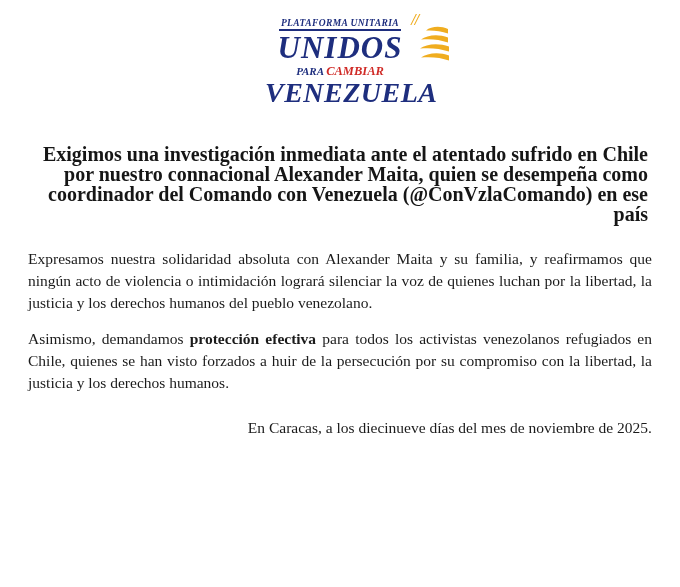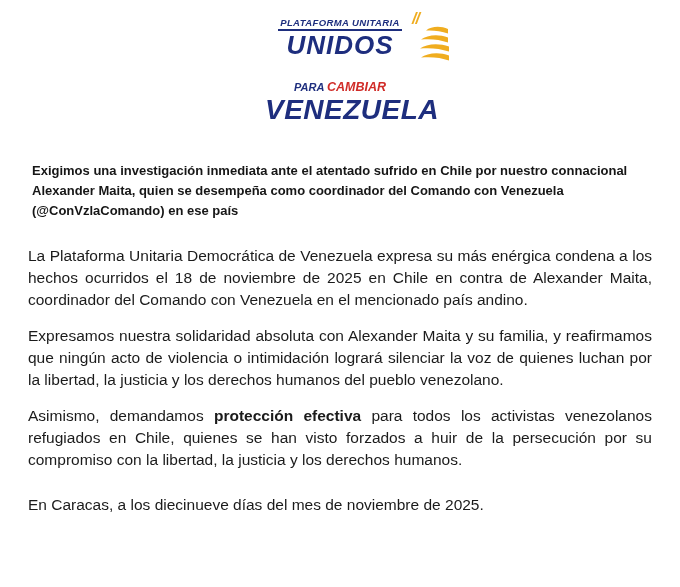--- a/index.html
+++ b/index.html
@@ -8,7 +8,7 @@
     width: 680px;
     height: 587px;
     background: #ffffff;
-    font-family: Liberation Sans, sans-serif;
+    font-family: Liberation Serif, serif;
     color: #1b1b1b;
     overflow: hidden;
   }

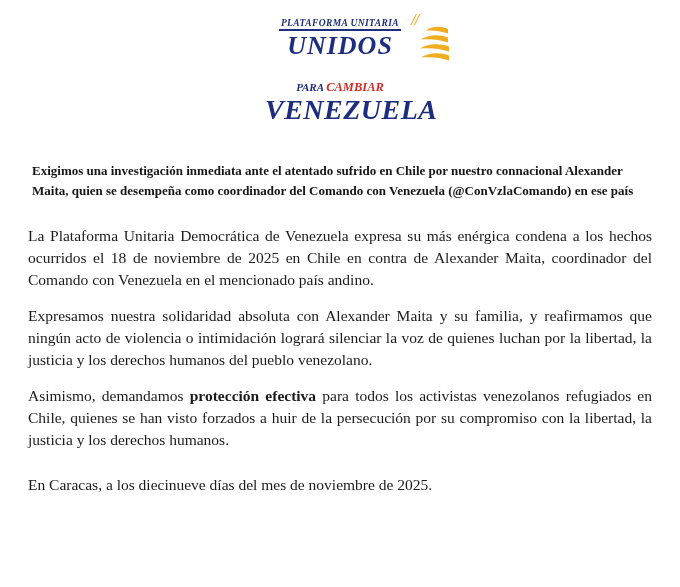--- a/index.html
+++ b/index.html
@@ -43,7 +43,7 @@
     letter-spacing: -1px;
   }
   .logo-unidos {
-    font-size: 26px;
+    font-size: 31px;
     line-height: 1.05;
     letter-spacing: 1px;
     margin-top: 1px;

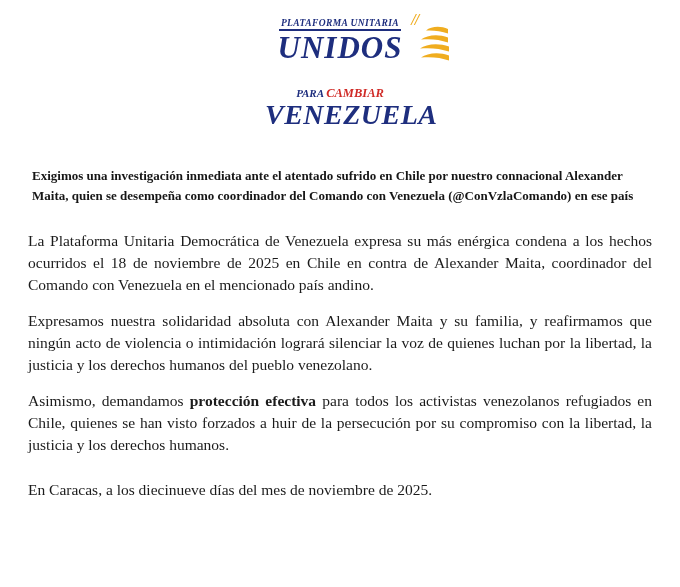--- a/index.html
+++ b/index.html
@@ -52,7 +52,6 @@
     font-size: 11px;
     line-height: 1.1;
     white-space: nowrap;
-    margin-top: 22px;
   }
   .logo-para-row .cambiar {
     color: var(--red, #d02b27);

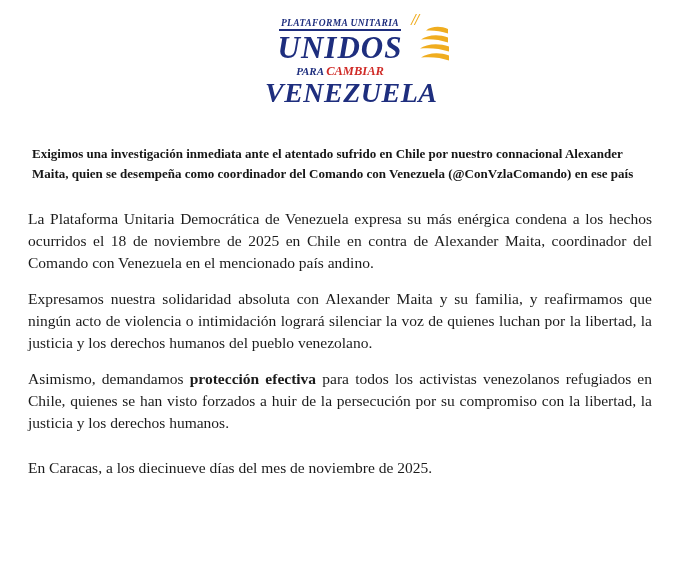--- a/index.html
+++ b/index.html
@@ -73,9 +73,9 @@
   
   .headline {
     margin: 35px 32px 0 32px;
-    text-align: left;
+    text-align: right;
     font-weight: bold;
-    font-size: 13px;
+    font-size: 20px;
     line-height: 20px;
     color: #161616;
   }

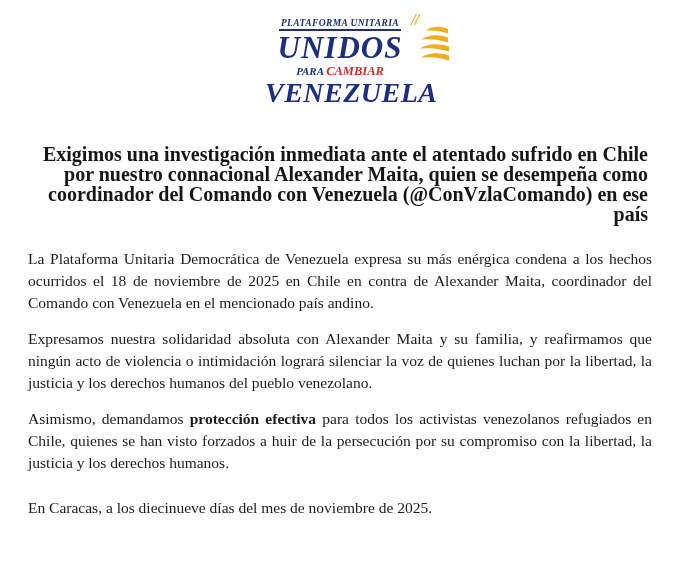--- a/index.html
+++ b/index.html
@@ -121,7 +121,6 @@
   <div class="headline">Exigimos una investigación inmediata ante el atentado sufrido en Chile por nuestro connacional Alexander Maita, quien se desempeña como coordinador del Comando con Venezuela (@ConVzlaComando) en ese país</div>
 
   <div class="body-text">
-    <p>La Plataforma Unitaria Democrática de Venezuela expresa su más enérgica condena a los hechos ocurridos el 18 de noviembre de 2025 en Chile en contra de Alexander Maita, coordinador del Comando con Venezuela en el mencionado país andino.</p>
     <p>Expresamos nuestra solidaridad absoluta con Alexander Maita y su familia, y reafirmamos que ningún acto de violencia o intimidación logrará silenciar la voz de quienes luchan por la libertad, la justicia y los derechos humanos del pueblo venezolano.</p>
     <p><span>Asimismo, demandamos </span><span class="bold-inline">protección efectiva</span><span> para todos los activistas venezolanos refugiados en Chile, quienes se han visto forzados a huir de la persecución por su compromiso con la libertad, la justicia y los derechos humanos.</span></p>
     <p class="closing">En Caracas, a los diecinueve días del mes de noviembre de 2025.</p>

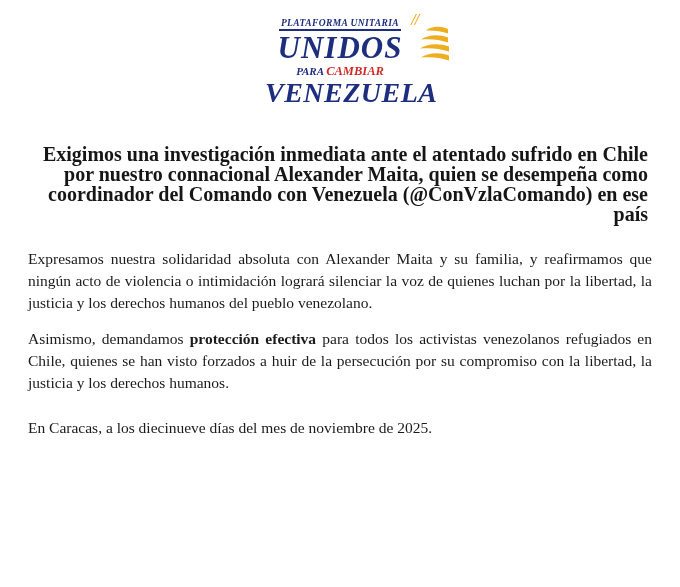--- a/index.html
+++ b/index.html
@@ -89,7 +89,7 @@
     line-height: 22px;
     color: #1b1b1b;
   }
-  .body-text p.closing { text-align: left; margin-top: 23px; }
+  .body-text p.closing { text-align: right; margin-top: 23px; }
   .bold-inline { font-weight: bold; }
 </style>
 </head>

